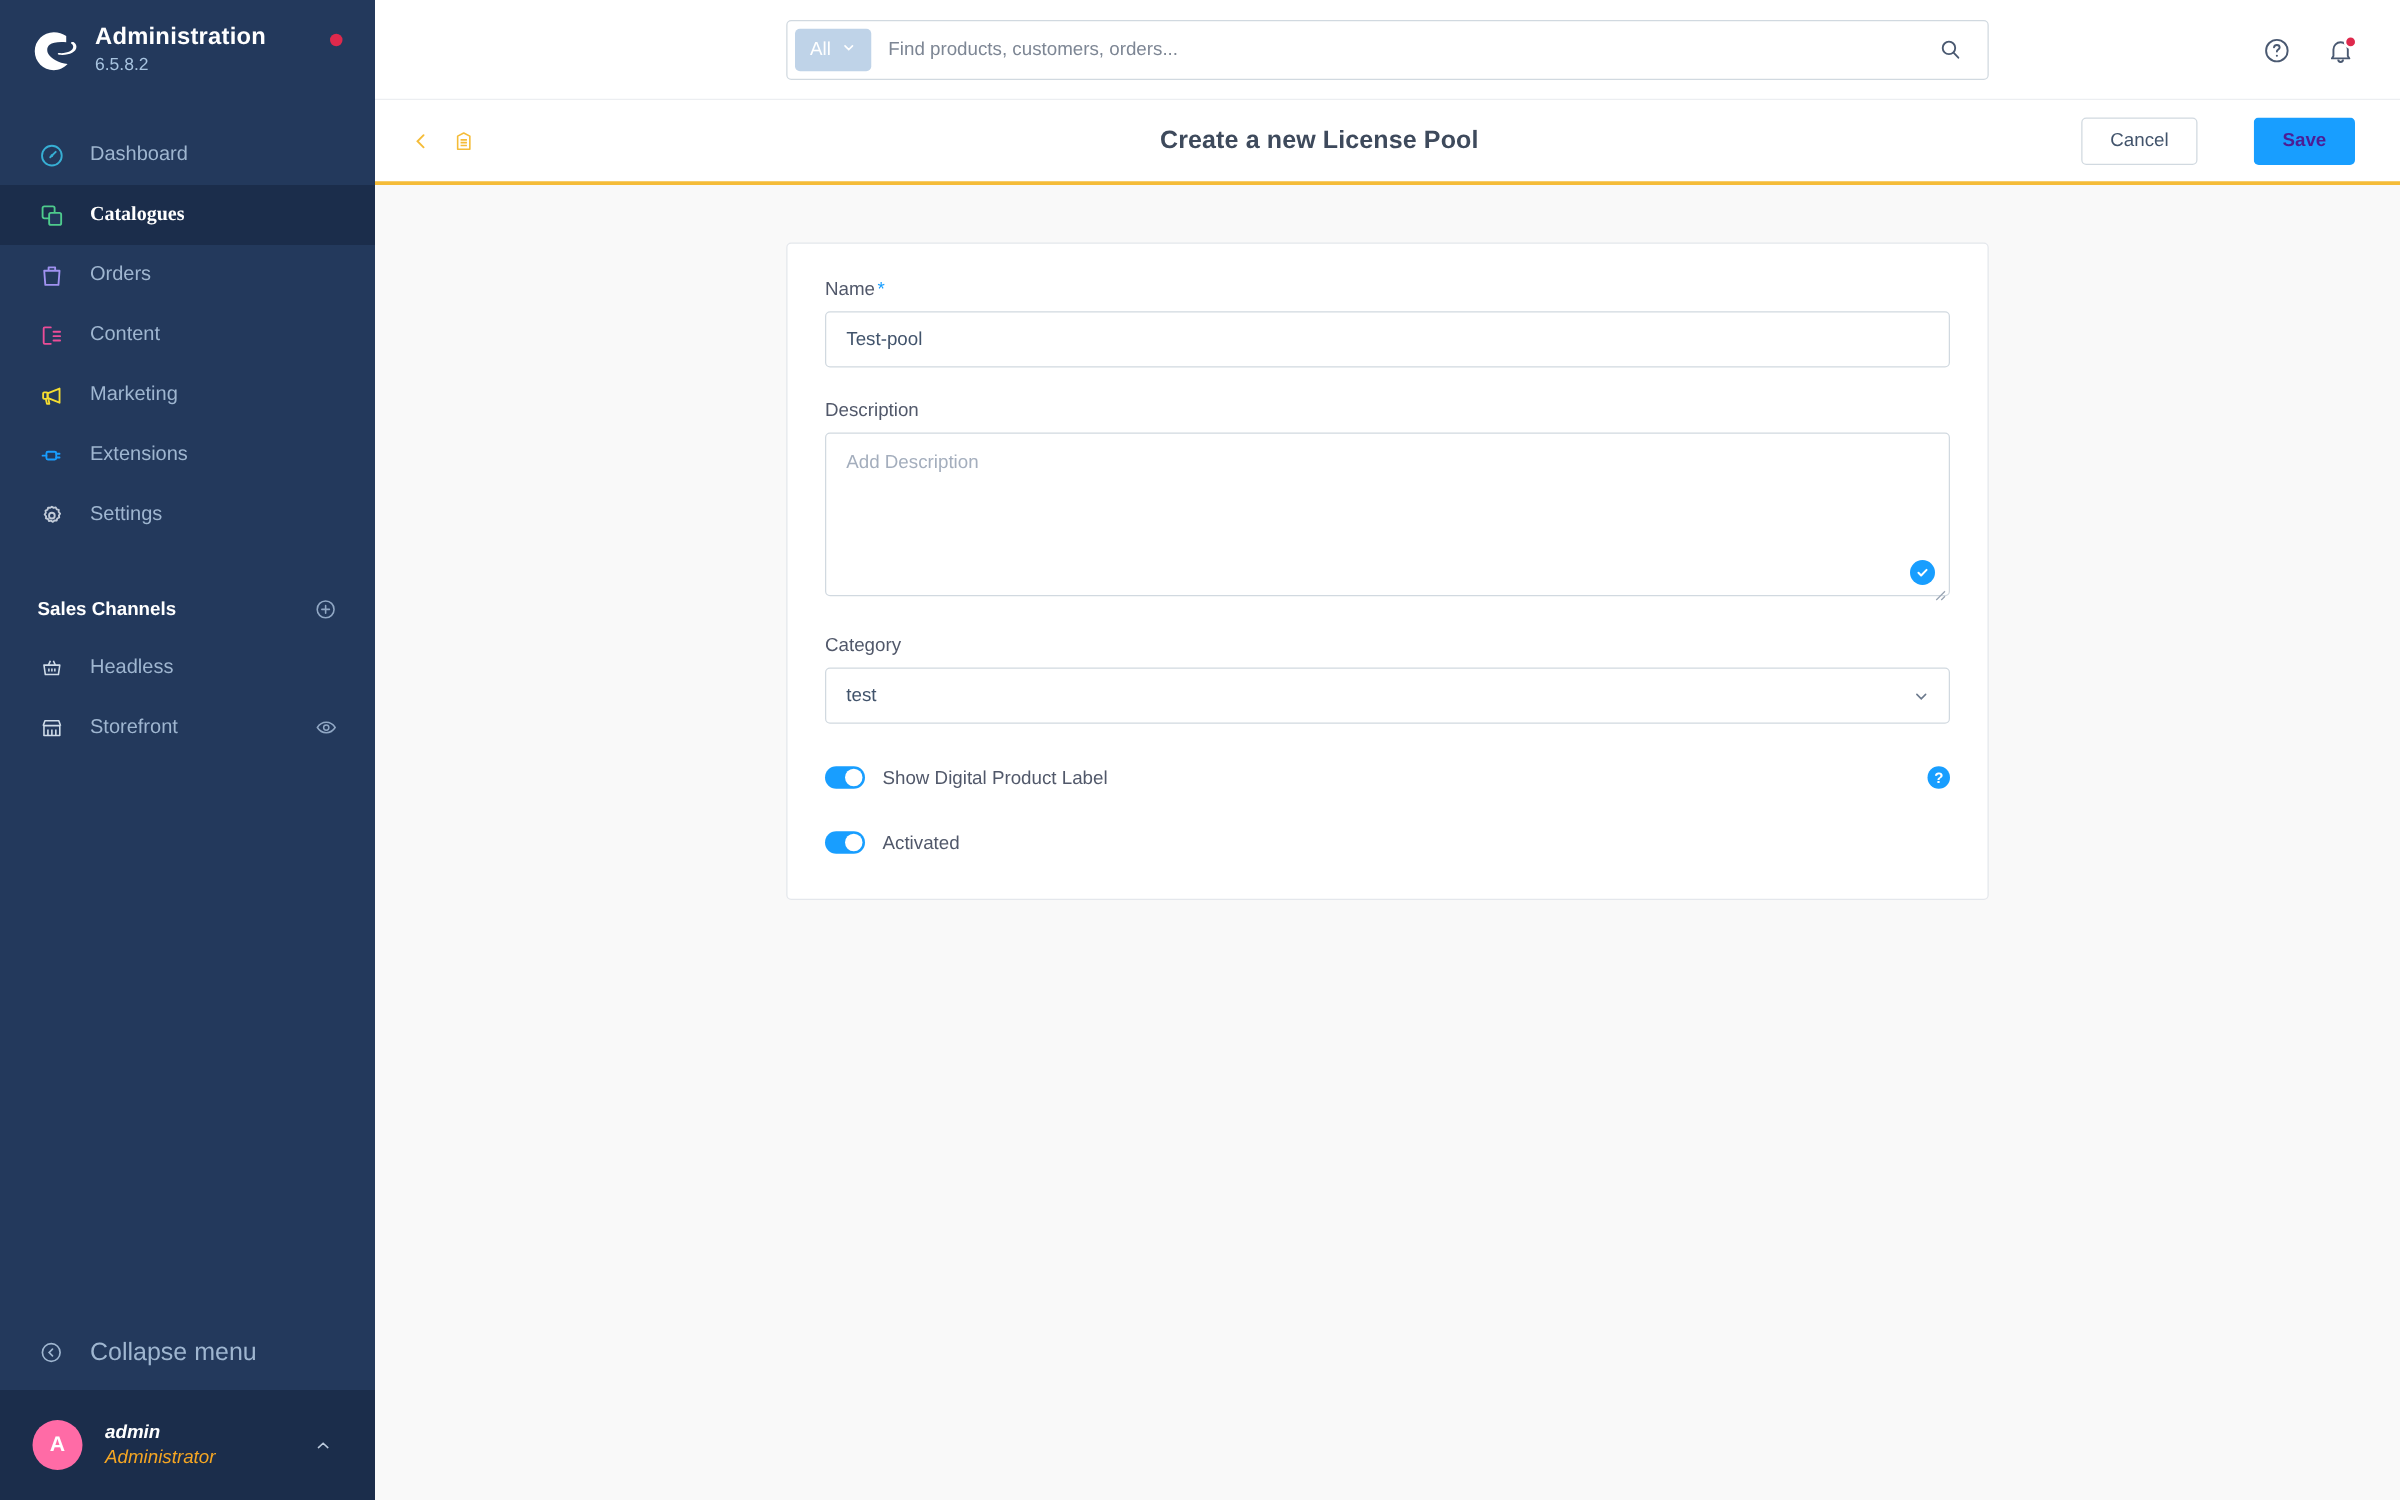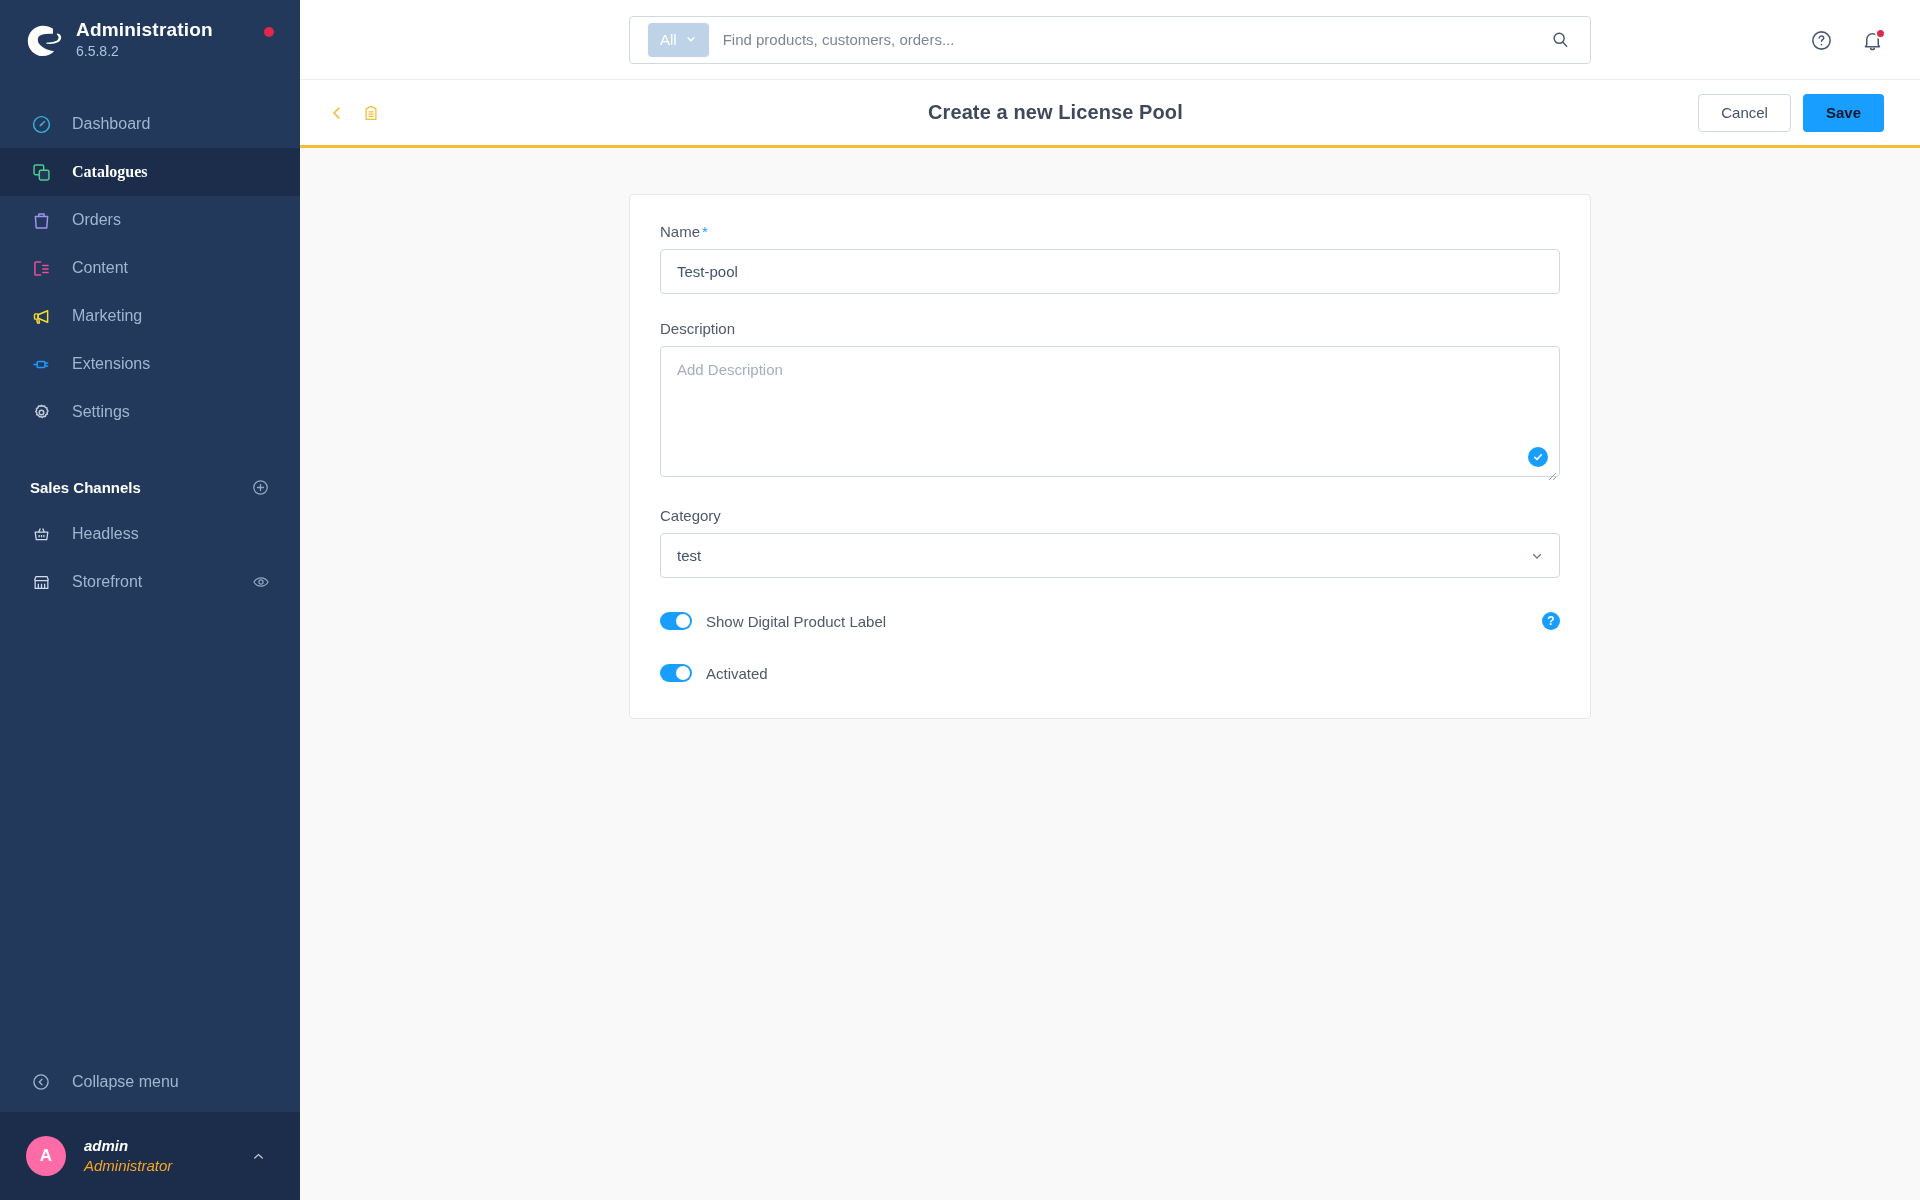--- a/index.html
+++ b/index.html
@@ -126,7 +126,6 @@
     display: flex; align-items: center; justify-content: center;
     gap: 8px; font-size: 15px; padding: 0 12px;
     cursor: pointer;
-    margin-left: 12px;
   }
   .search-input {
     flex: 1 1 auto; border: none; outline: none;

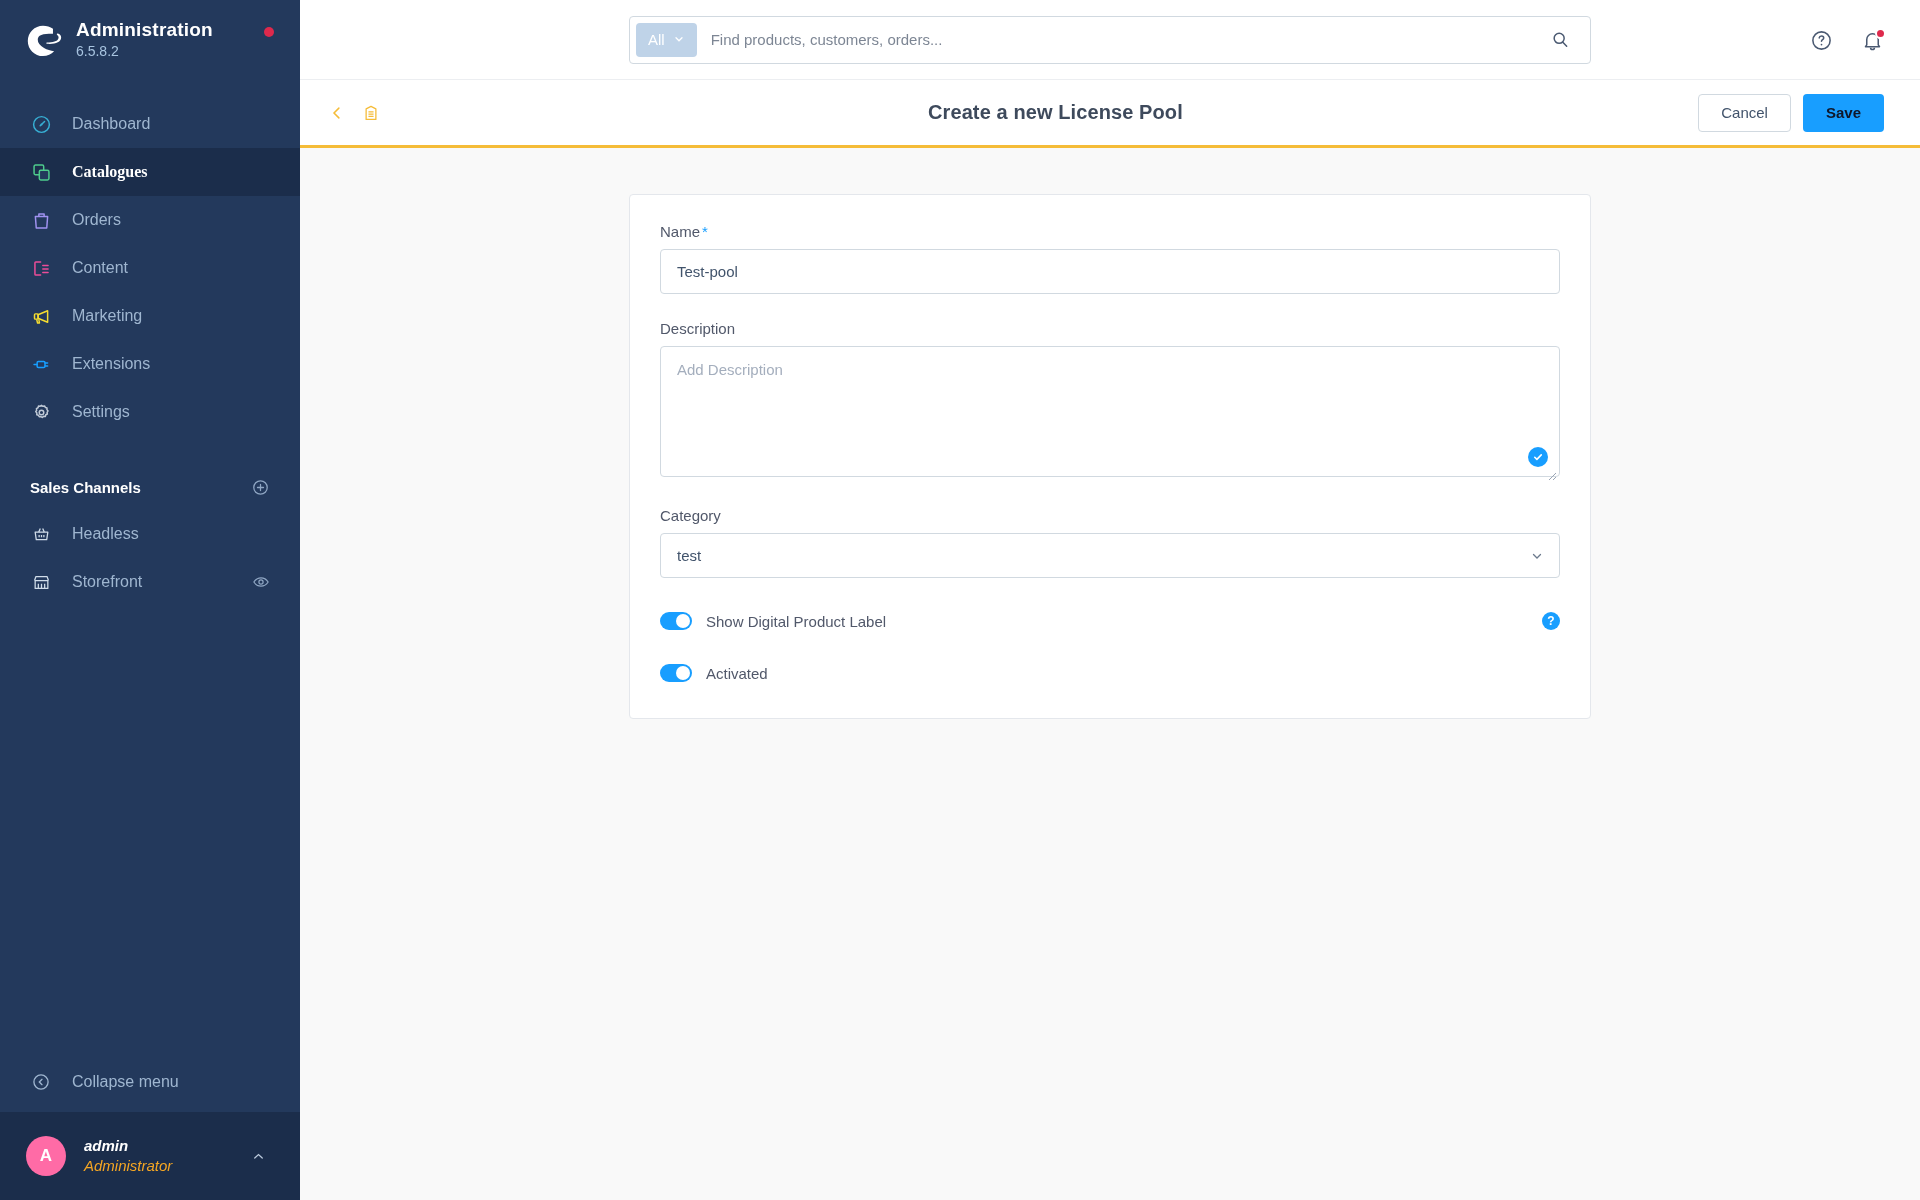--- a/index.html
+++ b/index.html
@@ -174,7 +174,7 @@
     display: flex; align-items: center; justify-content: center;
   }
   .btn-ghost { background: #fff; border-color: #d1d9e0; color: #41536b; }
-  .btn-primary { background: #189eff; color: #0f172a; font-weight: bold; }
+  .btn-primary { background: #189eff; color: #4c1d95; font-weight: bold; margin-left: 33px; }
 
   
   .content { flex: 1 1 auto; overflow: auto; padding-top: 46px; }

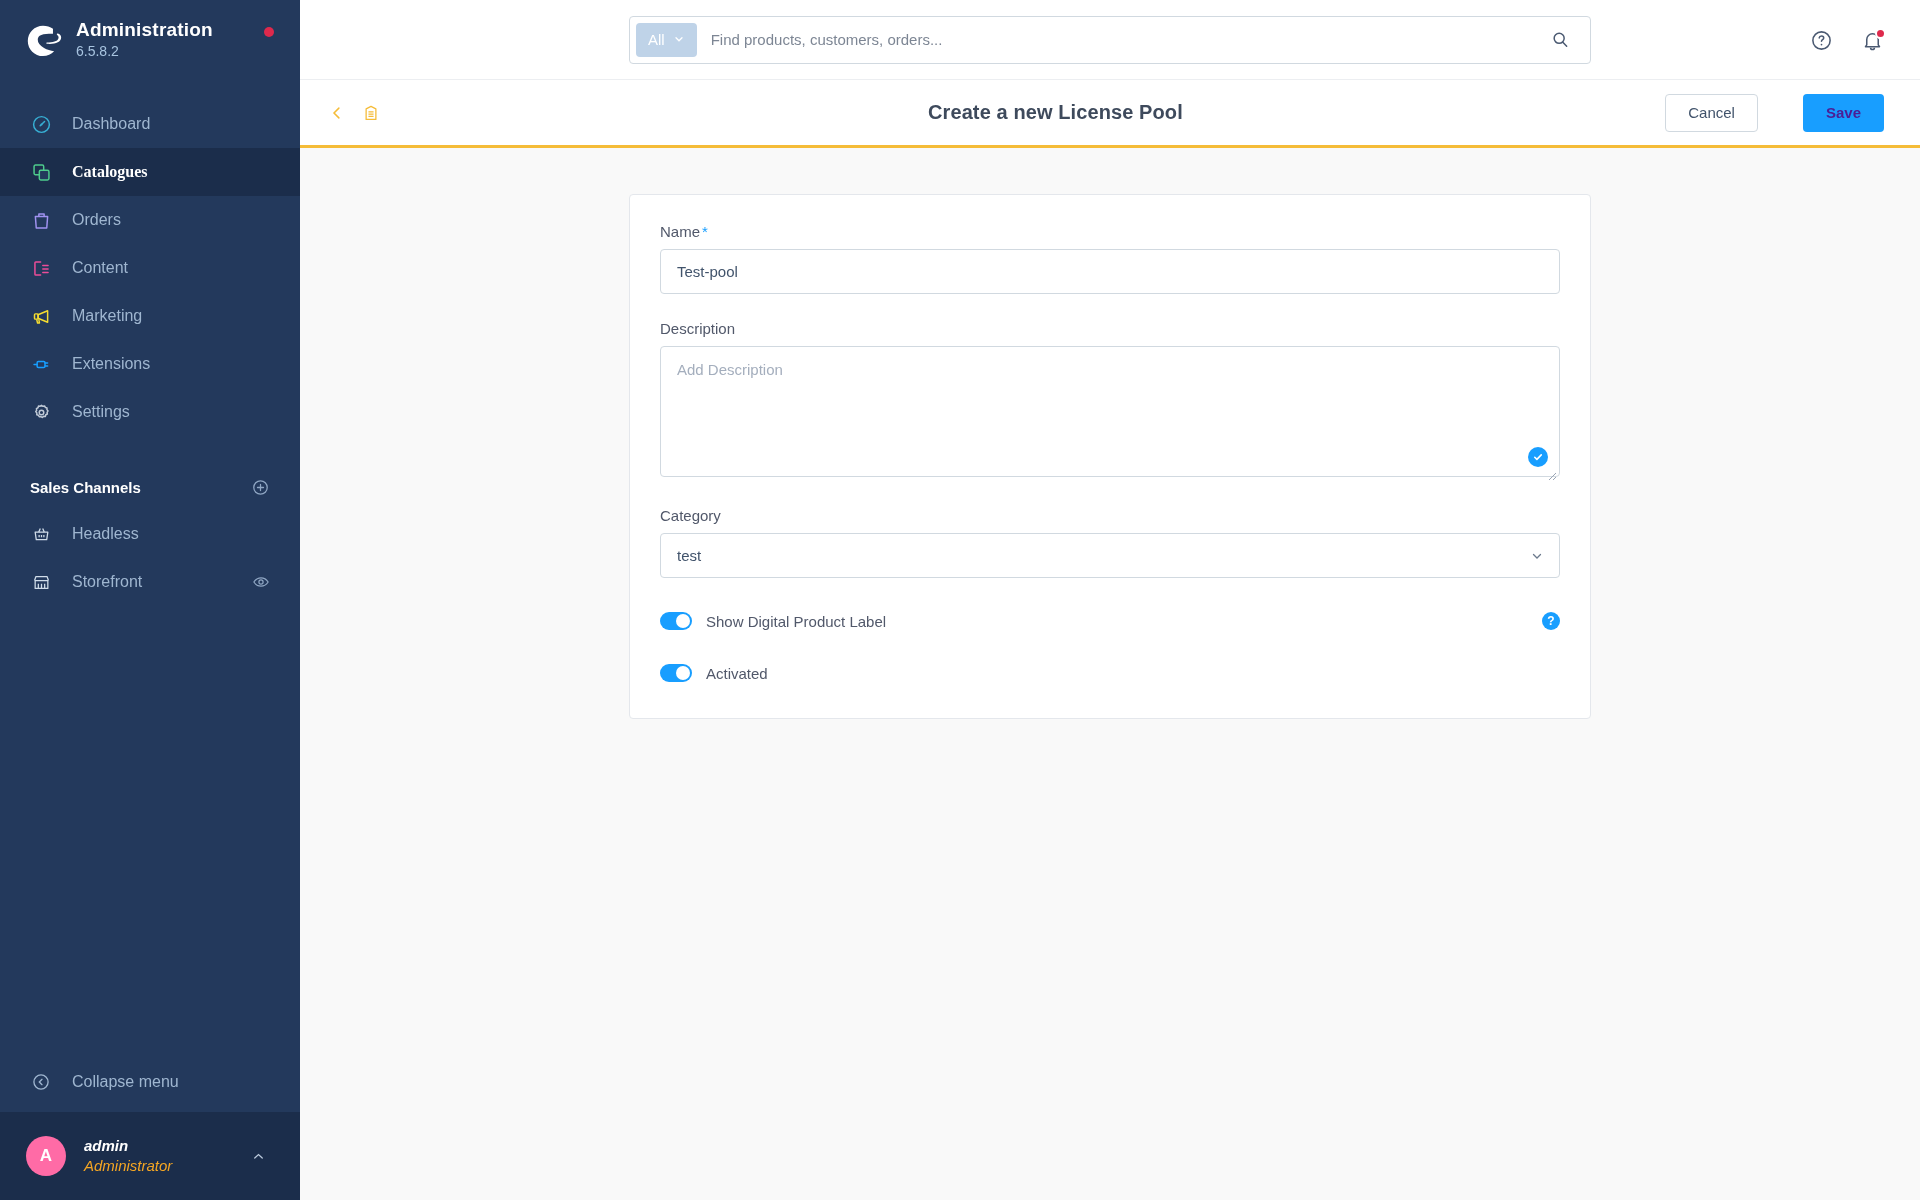--- a/index.html
+++ b/index.html
@@ -75,7 +75,7 @@
 
   .collapse-row {
     height: 60px; display: flex; align-items: center;
-    padding: 0 30px; cursor: pointer; color: #9fb6d0; font-size: 16px;
+    padding: 0 30px; cursor: pointer; color: #9fb6d0; font-size: 20px;
   }
   .collapse-row .cl-icon { width: 22px; height: 22px; flex:0 0 22px; margin-right: 20px; display:flex;align-items:center;justify-content:center;}
 

